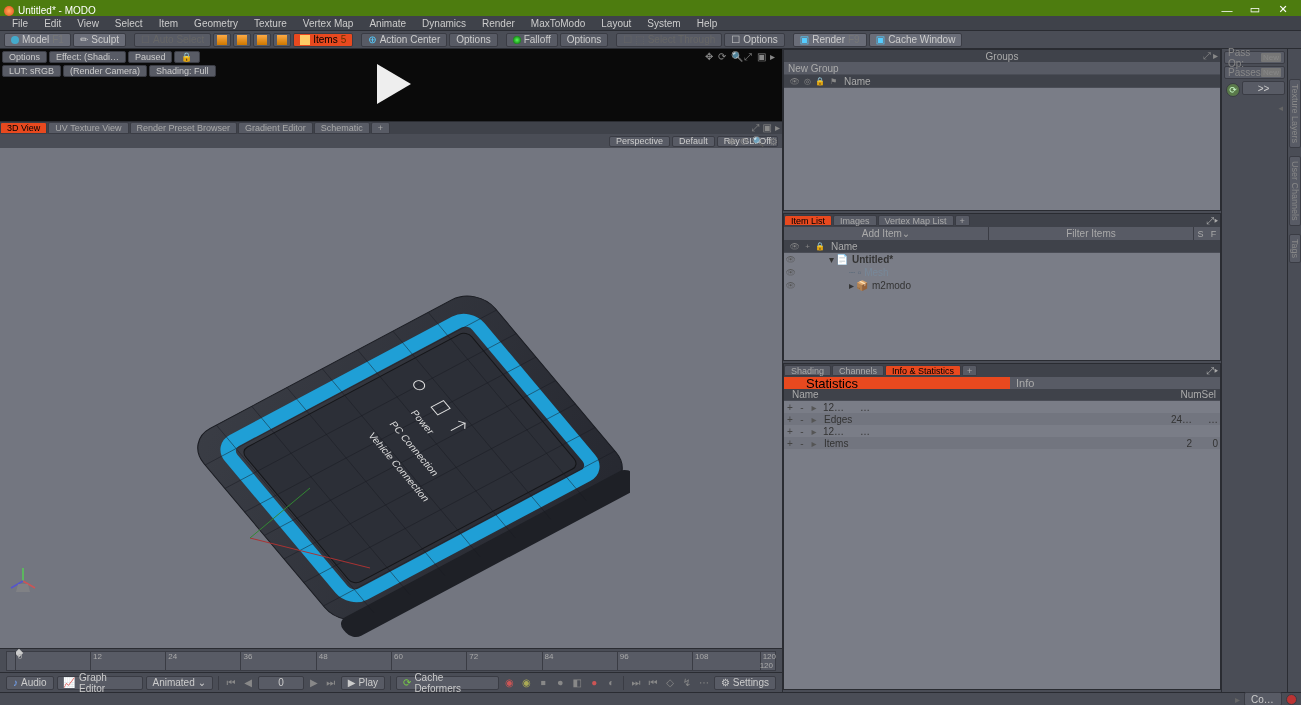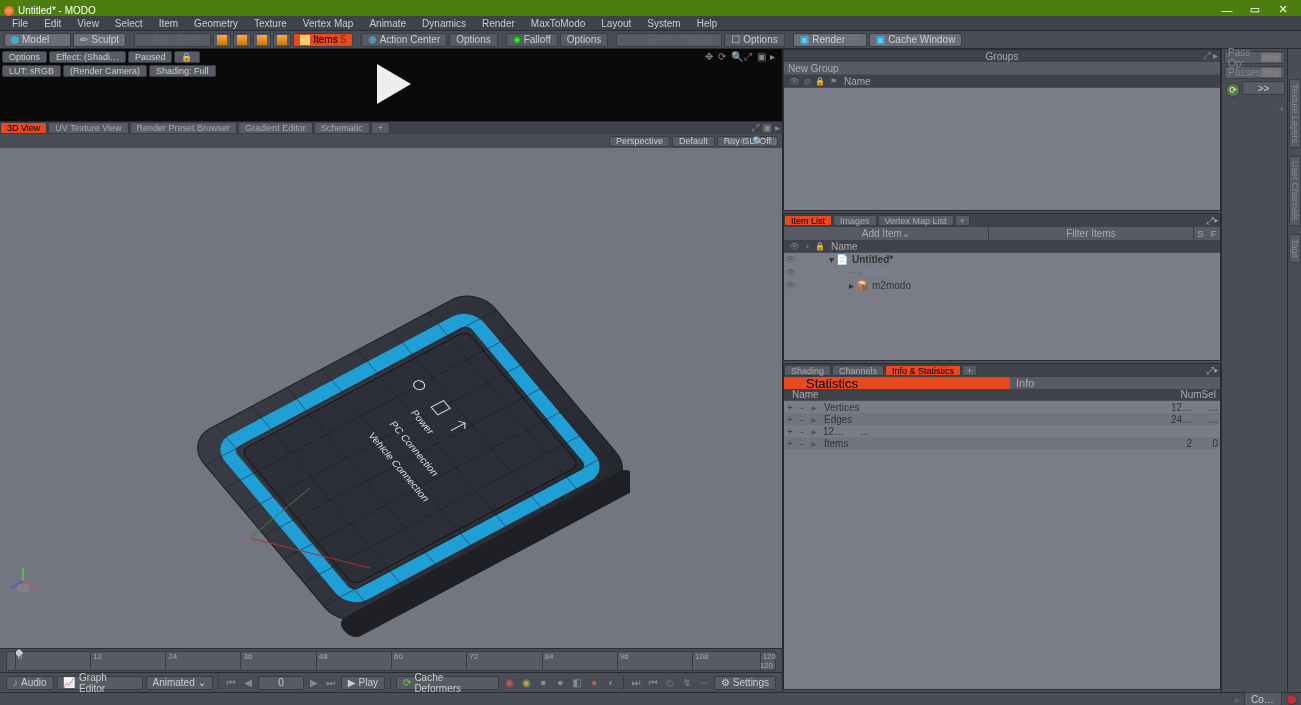--- a/index.html
+++ b/index.html
@@ -486,7 +486,6 @@
               <span class="pm">+</span>
               <span class="pm">-</span>
               <span class="tri">▸</span>
-              <span class="nm">Vertices</span>
               <span class="num">12…</span>
               <span class="num">…</span>
             </div>

